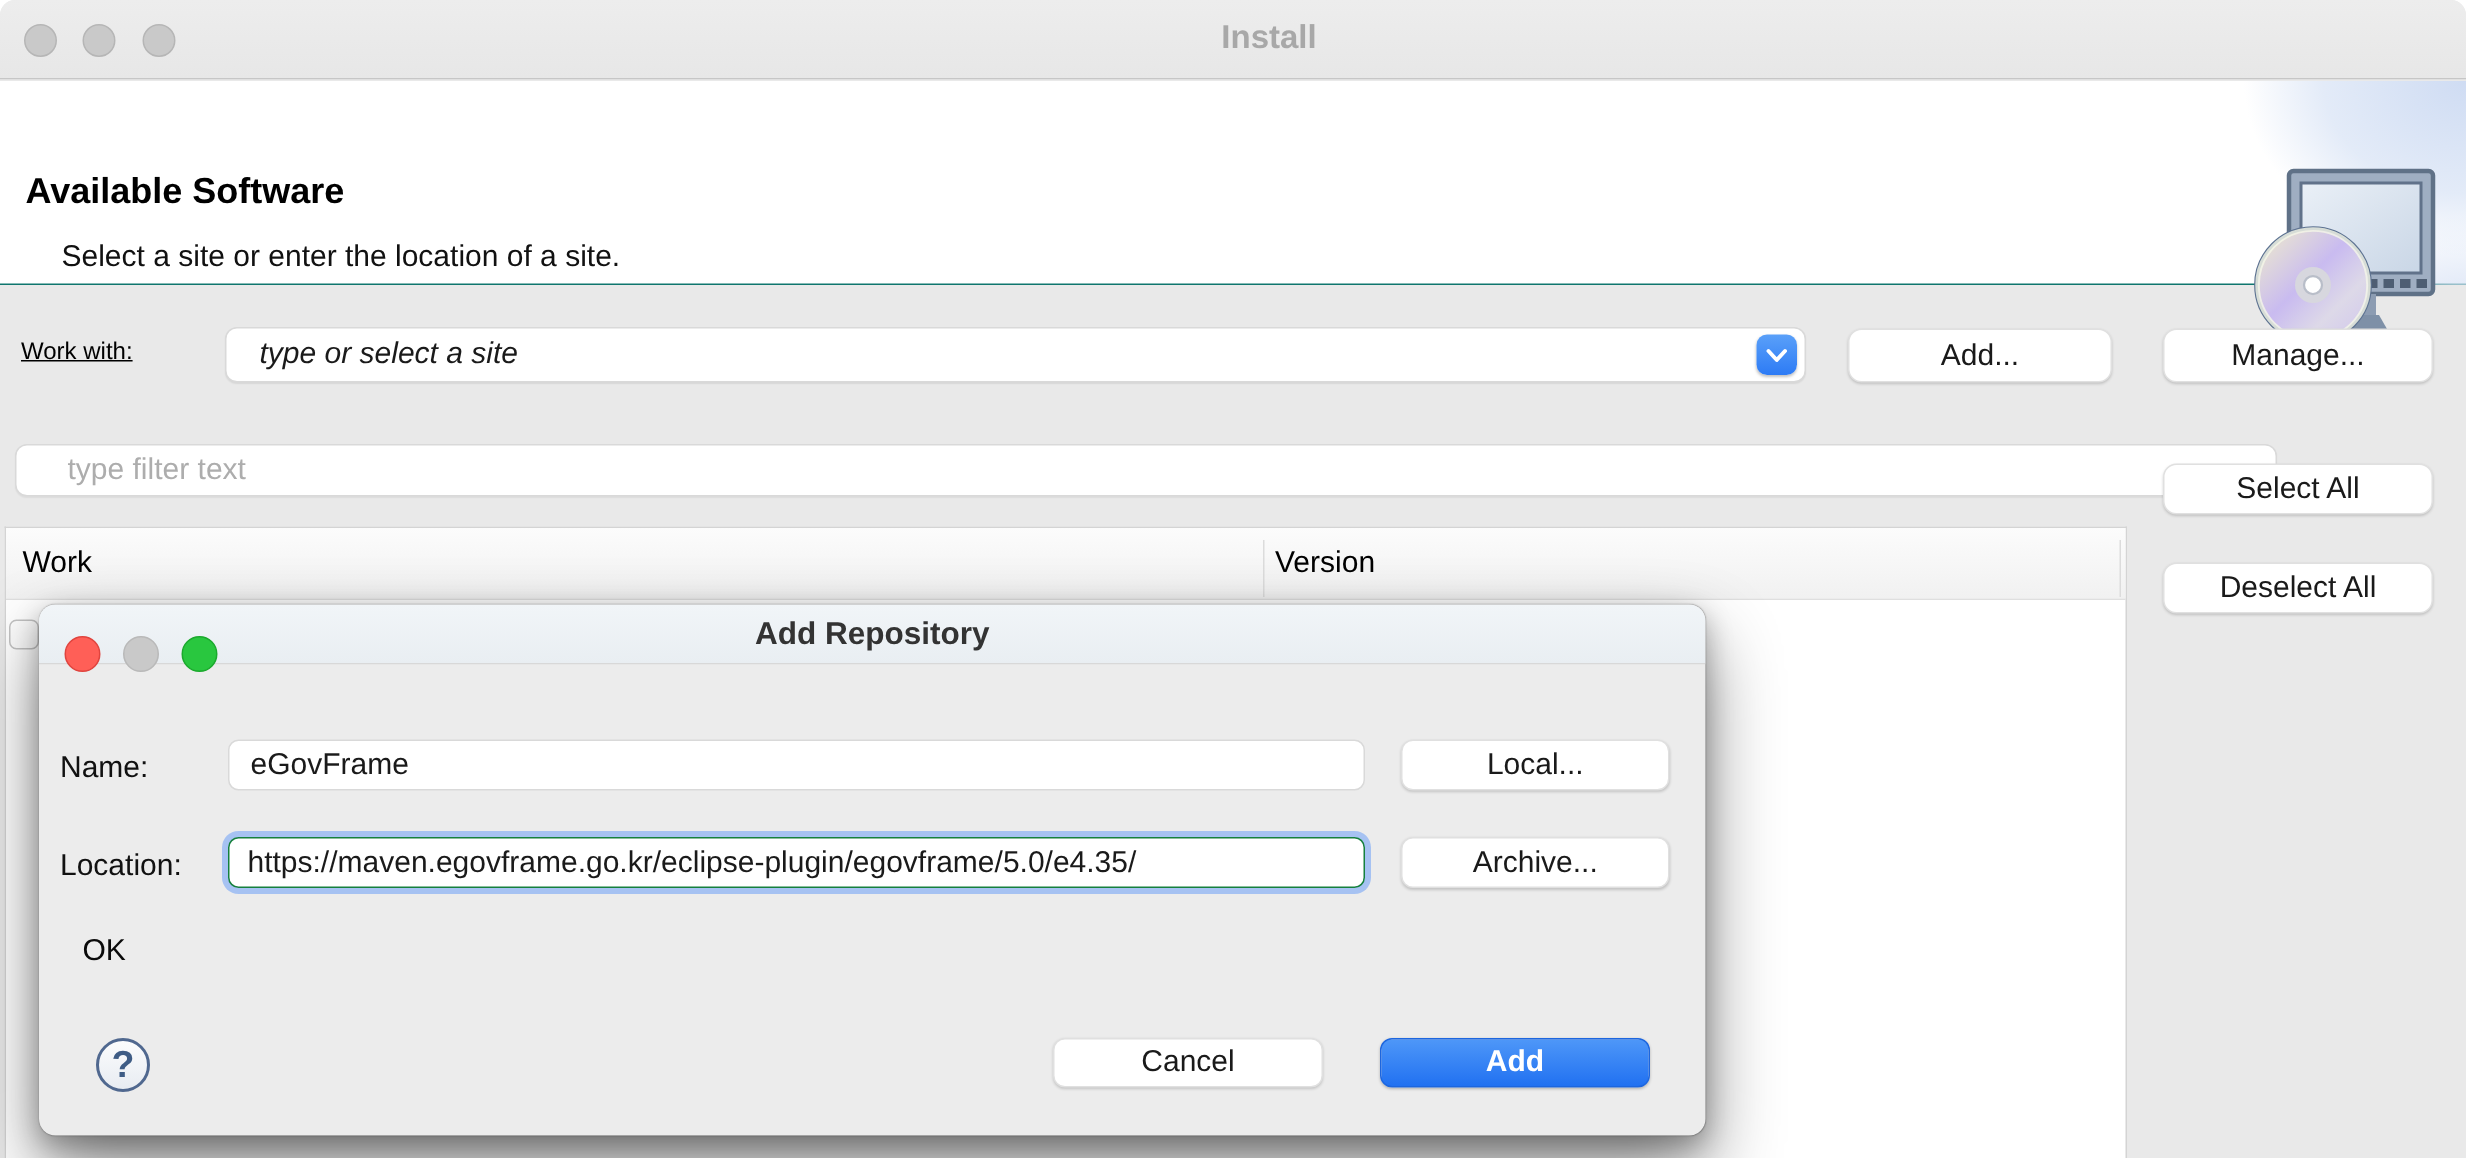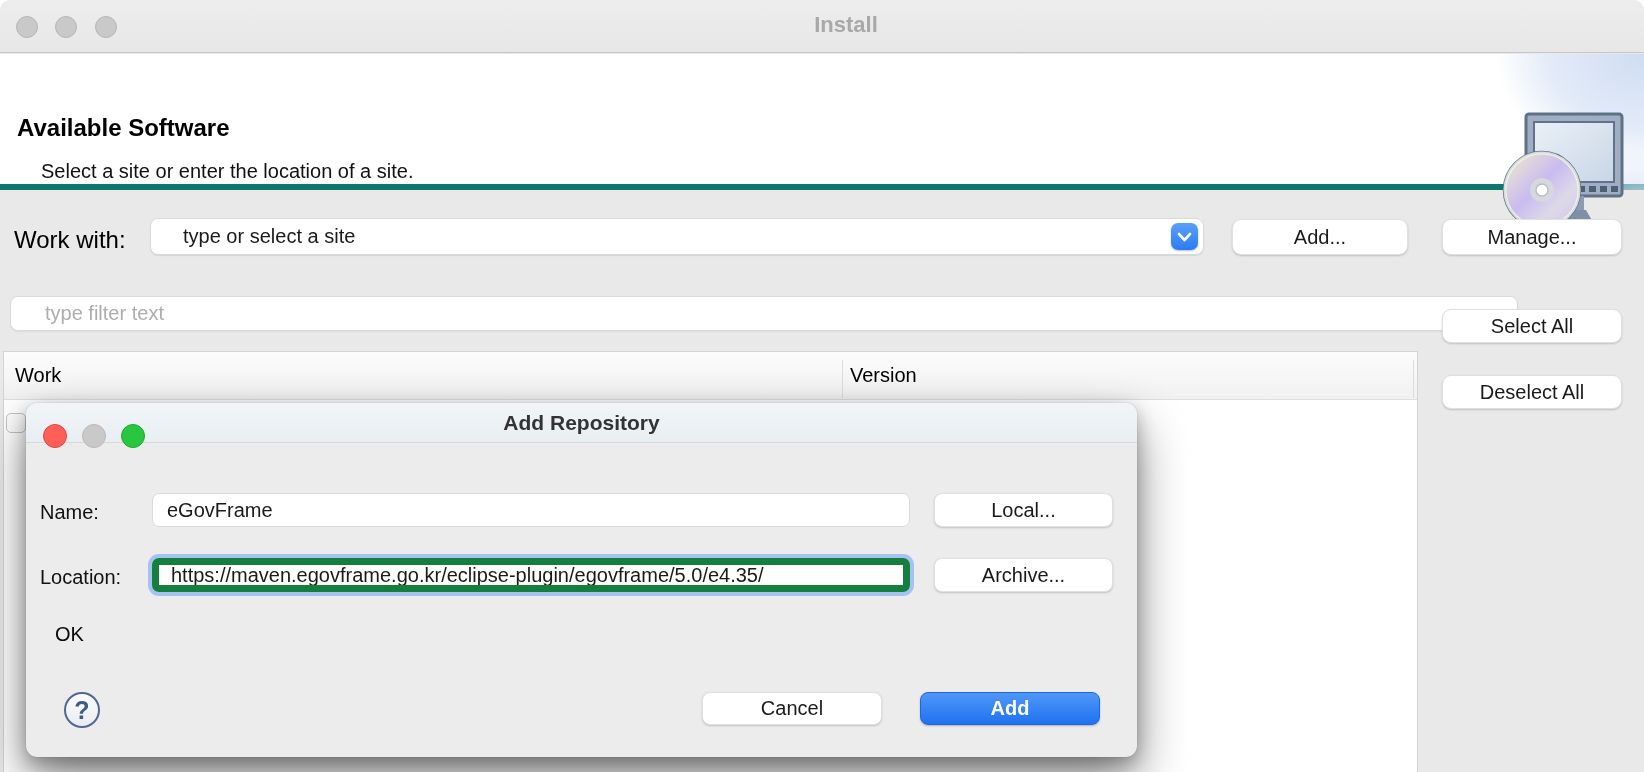--- a/index.html
+++ b/index.html
@@ -24,7 +24,7 @@
   
   .header{
     position:absolute; left:0; top:54px; width:1644px; height:136px;
-    background:#FFFFFF; border-bottom:6px solid #0f766e;
+    background:#FFFFFF; border-bottom:1px solid #0f766e;
   }
   .header-gradient{
     position:absolute; right:0; top:0; width:260px; height:136px;

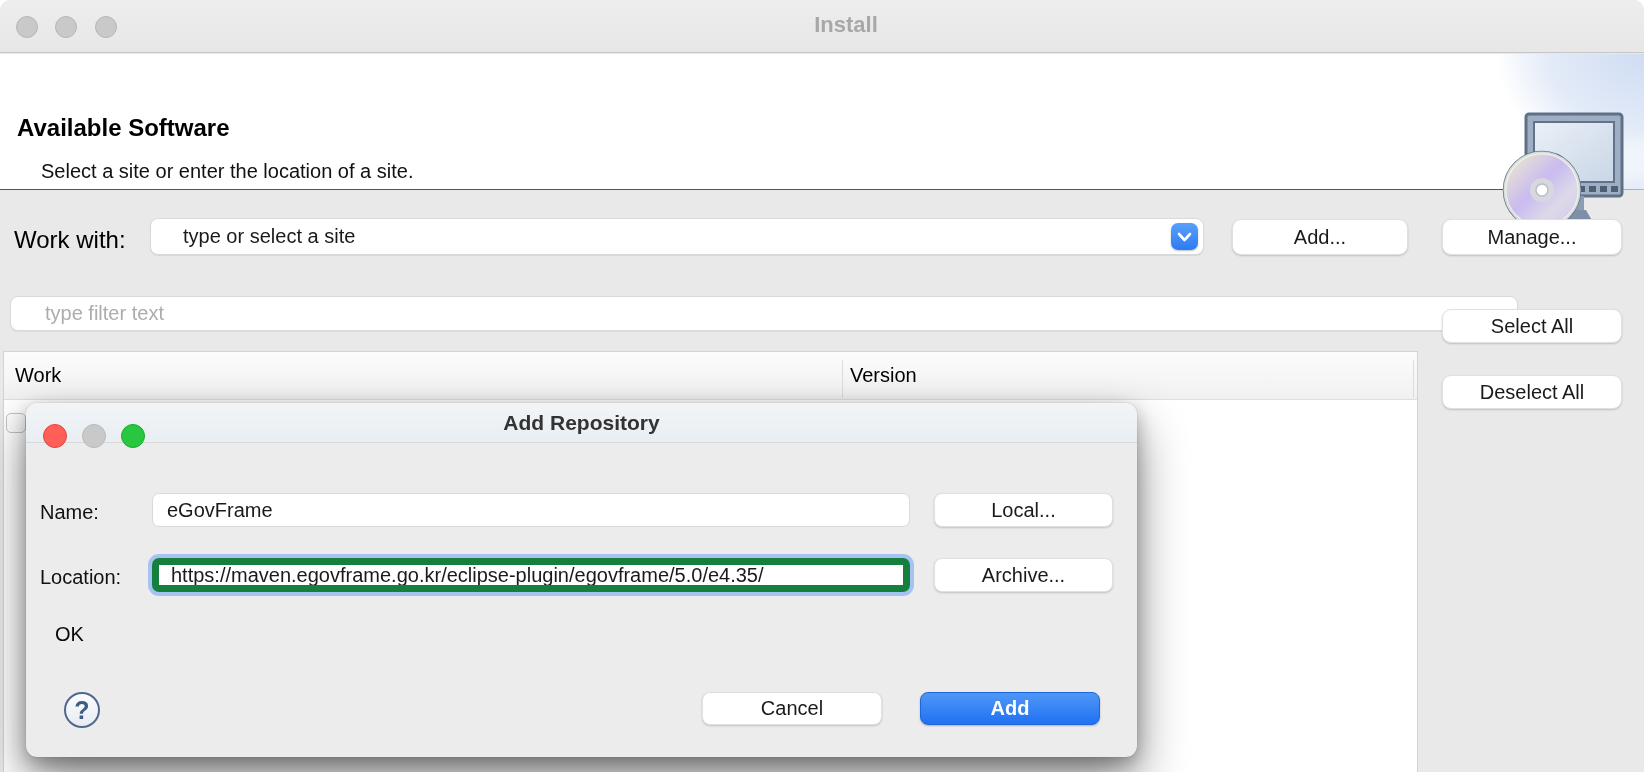--- a/index.html
+++ b/index.html
@@ -47,7 +47,7 @@
   }
   .field::placeholder{ color:#ADADAD; }
   
-  .work-with-label{ position:absolute; left:14px; top:226px; font-size:24px; color:#000; }
+  .work-with-label{ position:absolute; left:14px; top:226px; font-size:16px; color:#000;text-decoration:underline; }
   .combo{ left:150px; top:218px; width:1054px; height:37px; padding:0 44px 0 32px; box-shadow:0 1px 1px rgba(0,0,0,0.08); }
   .combo-chevron{
     position:absolute; left:1171px; top:223px; width:27px; height:27px; border-radius:7px;

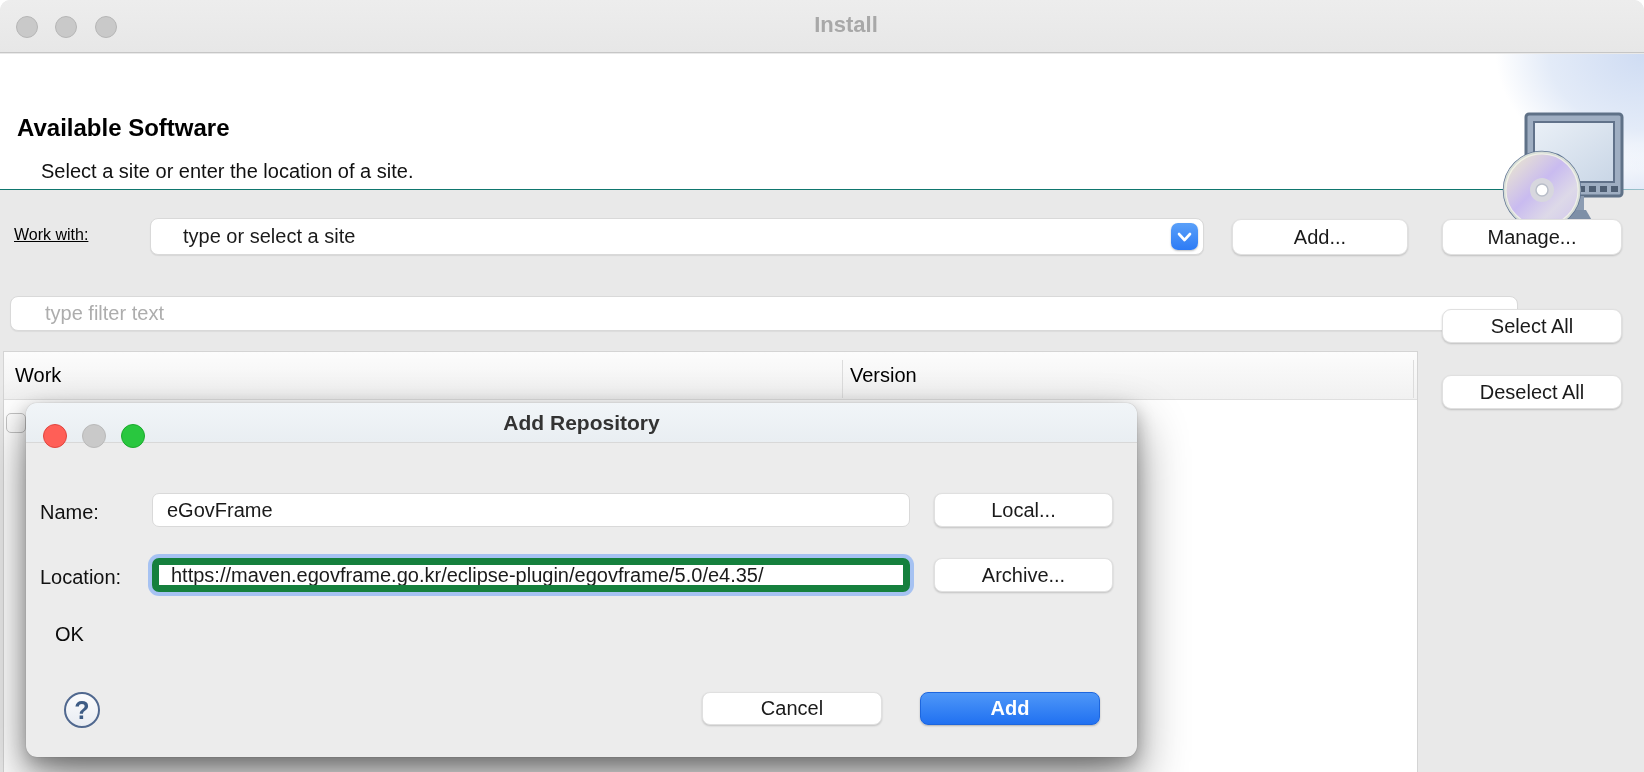--- a/index.html
+++ b/index.html
@@ -48,7 +48,7 @@
   .field::placeholder{ color:#ADADAD; }
   
   .work-with-label{ position:absolute; left:14px; top:226px; font-size:16px; color:#000;text-decoration:underline; }
-  .combo{ left:150px; top:218px; width:1054px; height:37px; padding:0 44px 0 32px; box-shadow:0 1px 1px rgba(0,0,0,0.08); }
+  .combo{ left:150px; top:218px; width:1054px; height:37px; padding:0 44px 0 22px; box-shadow:0 1px 1px rgba(0,0,0,0.08);font-style:italic; }
   .combo-chevron{
     position:absolute; left:1171px; top:223px; width:27px; height:27px; border-radius:7px;
     background:linear-gradient(#5AA0F9,#2D7BF5);

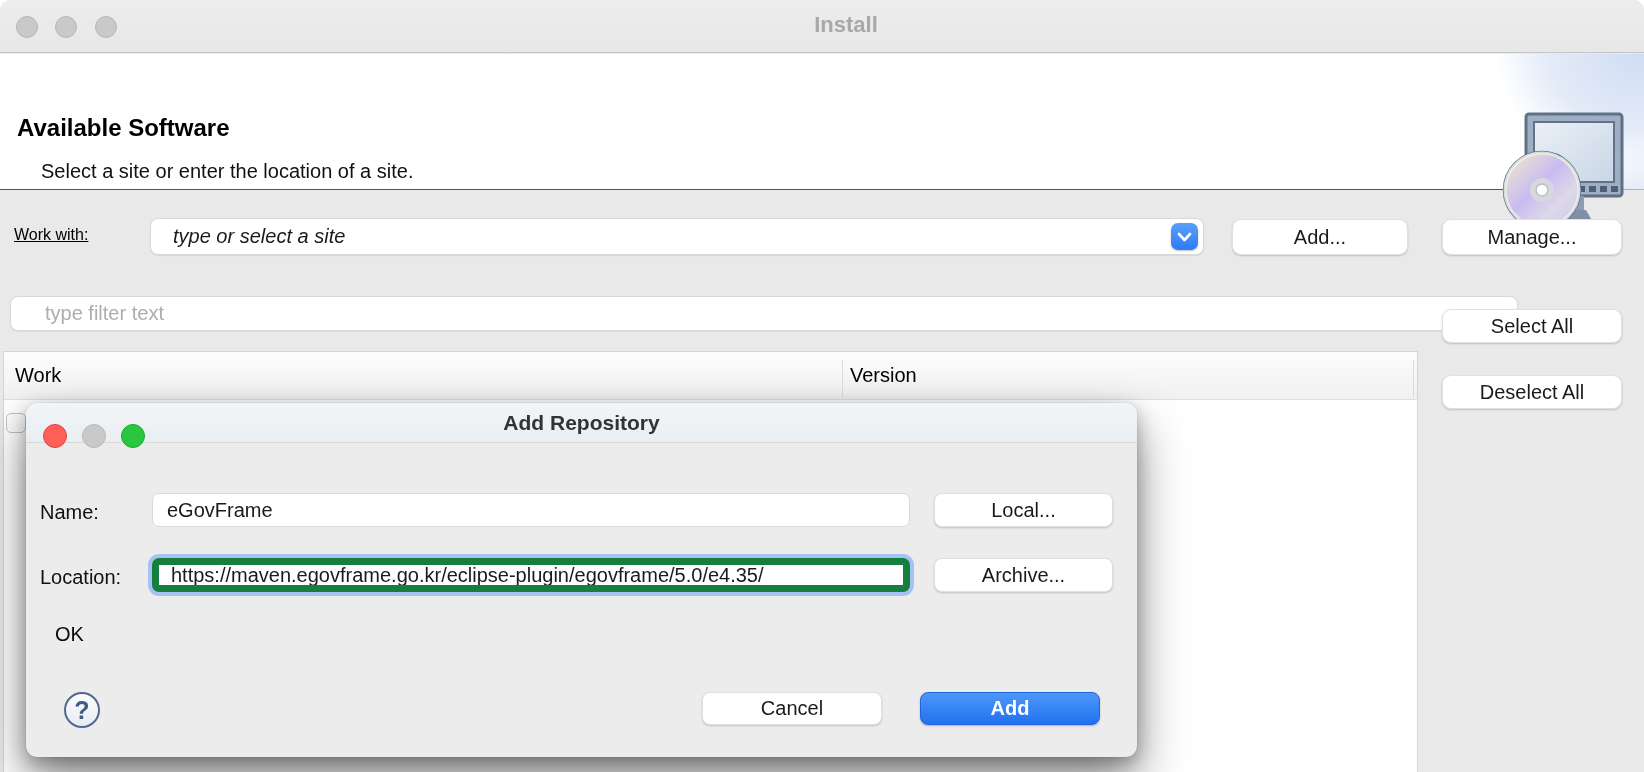--- a/index.html
+++ b/index.html
@@ -103,7 +103,7 @@
   .dlg-field{ left:126px; width:758px; height:34px; padding:0 14px; border-radius:7px; }
   .fld-name{ top:90px; }
   .fld-location{
-    top:155px; border:7px solid #15803d;
+    top:155px; border:1px solid #15803d;
     box-shadow:0 0 0 4px rgba(110,160,248,0.55);
     padding:0 12px;
   }

